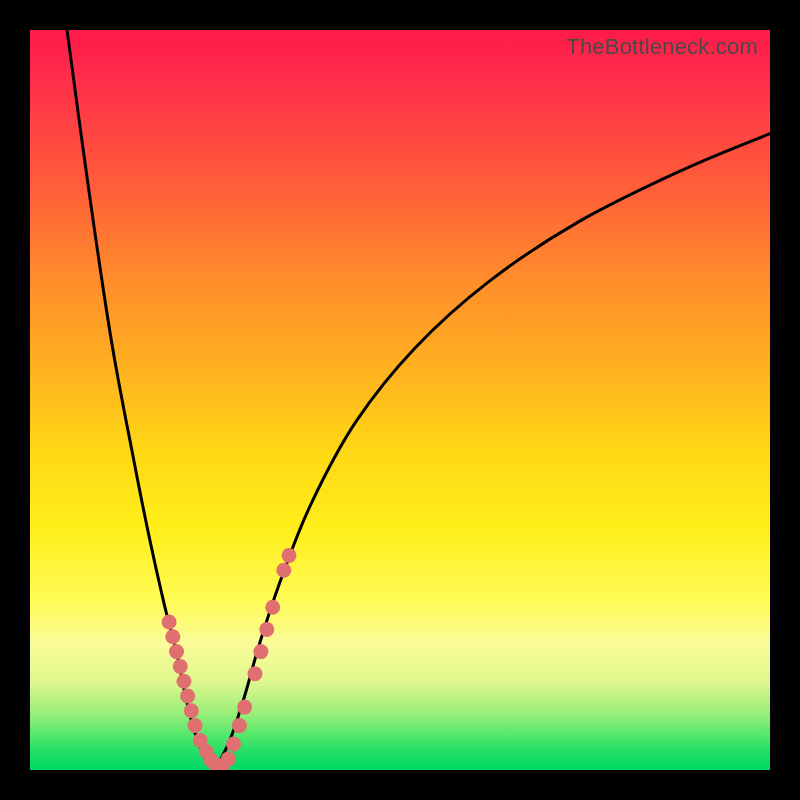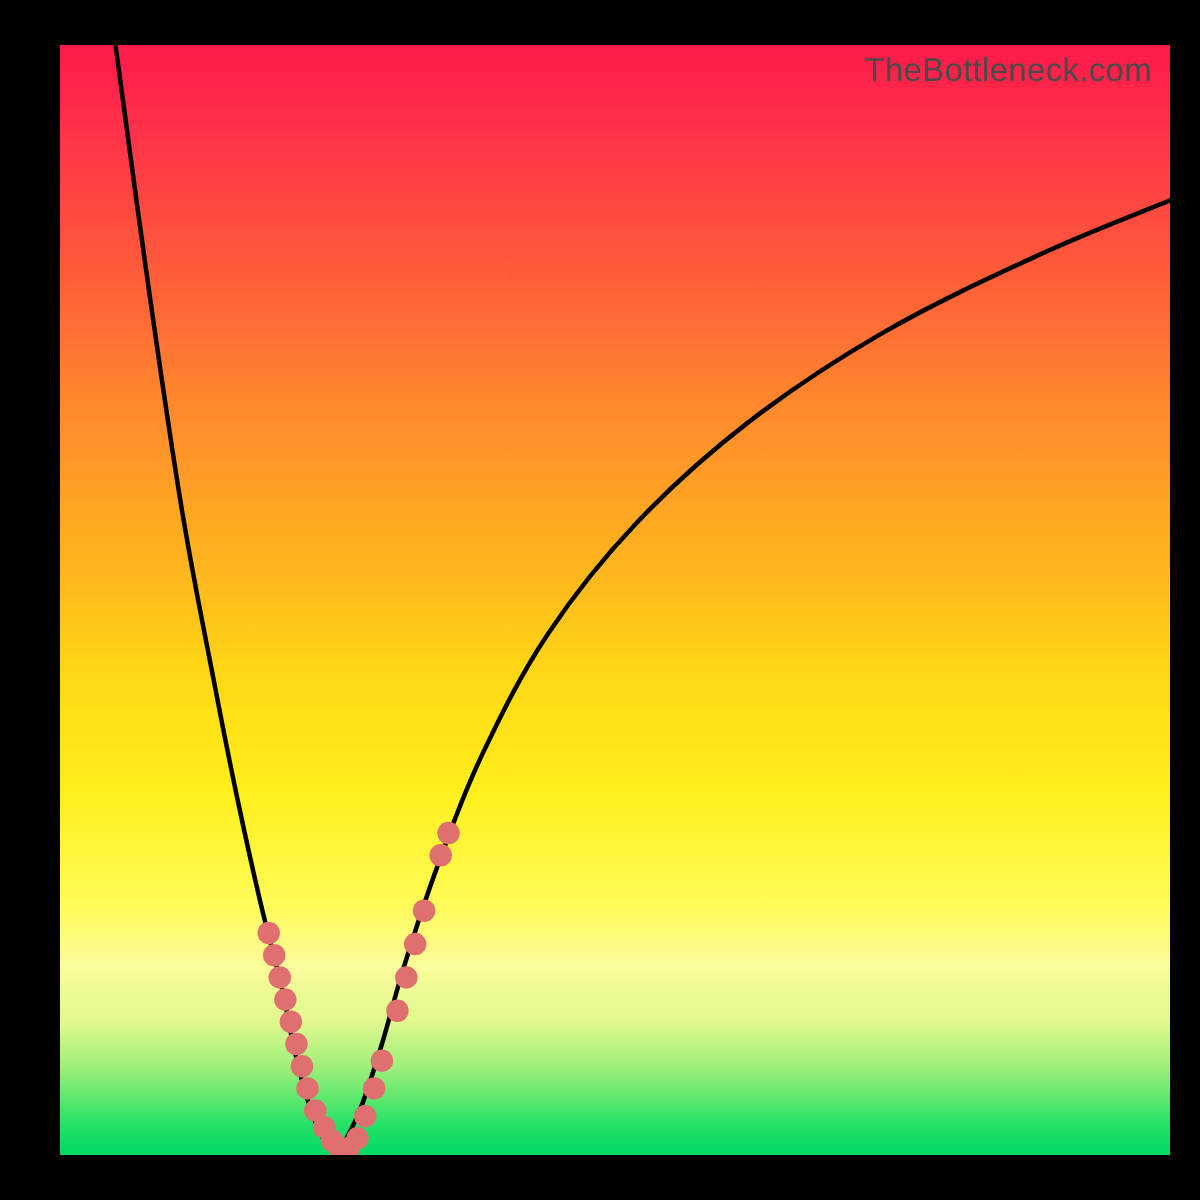--- a/index.html
+++ b/index.html
@@ -19,7 +19,7 @@
   }
   .plot-area {
     position: absolute;
-    left: 40px;
+    left: 30px;
     top: 30px;
     width: 740px;
     height: 740px;

